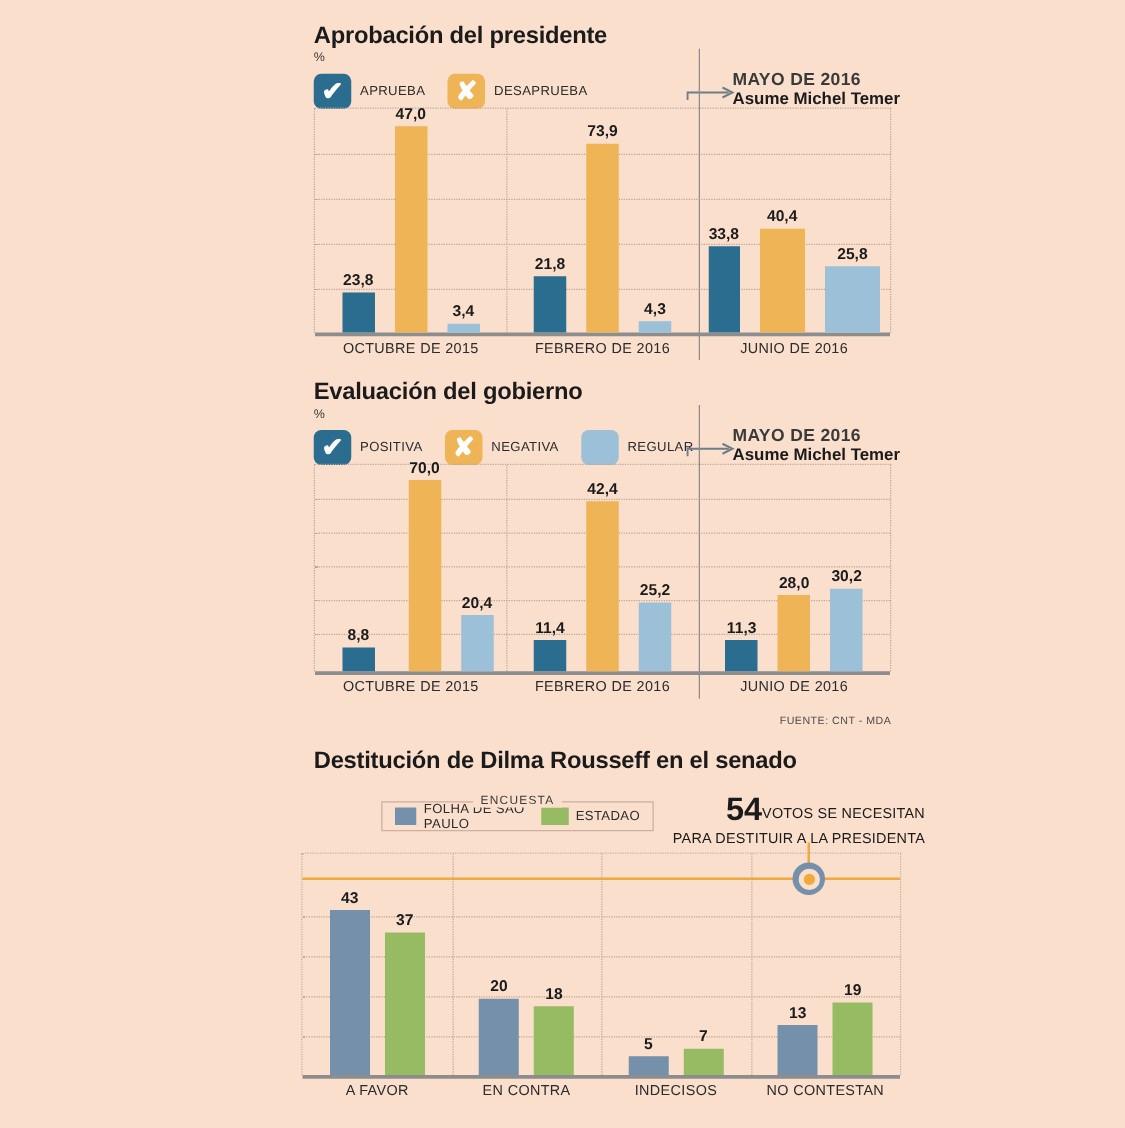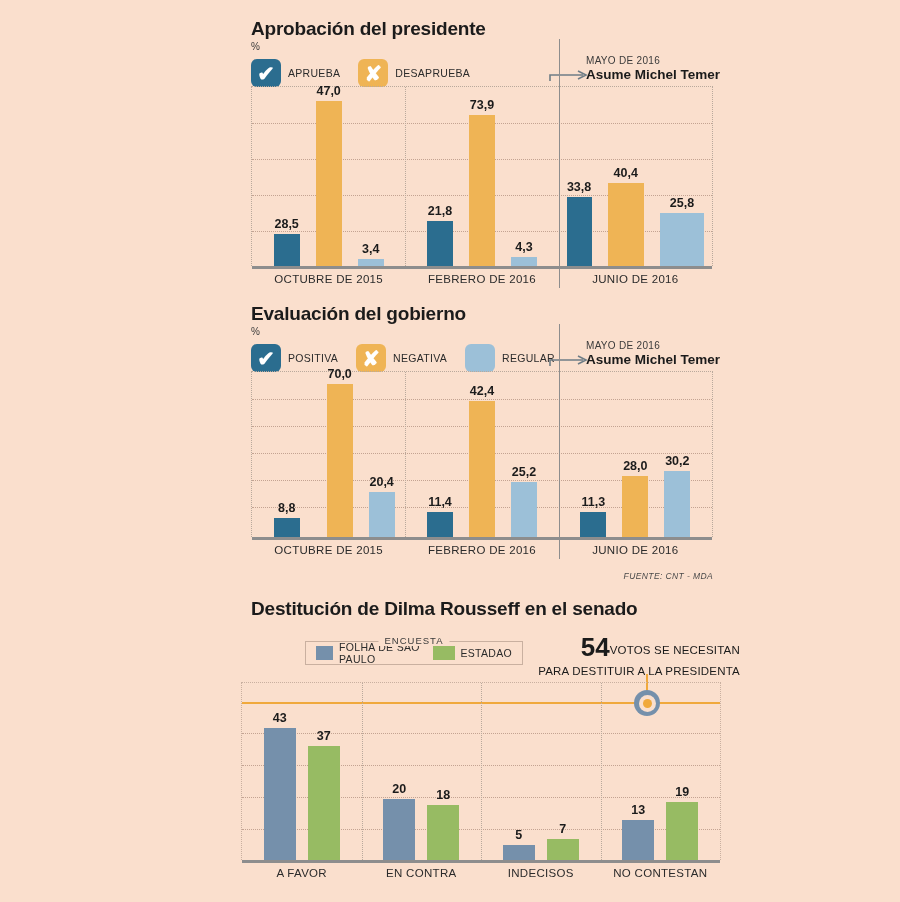--- a/index.html
+++ b/index.html
@@ -30,7 +30,7 @@
   .lg-label{font-size:10.5px;letter-spacing:.3px;margin-left:7px;color:#2b2b2b;}
 
   .event-note{position:absolute;left:335px;top:-3px;line-height:1.15;}
-  .event-date{font-size:10px;letter-spacing:.3px;color:#3a3a3a;}
+  .event-date{font-size:14px;letter-spacing:.3px;color:#3a3a3a;font-weight:bold;}
   .event-name{font-size:13.5px;font-weight:bold;color:#1b1b1b;}
 
   .arrow-wrap{position:absolute;left:298px;top:10px;width:42px;height:12px;}

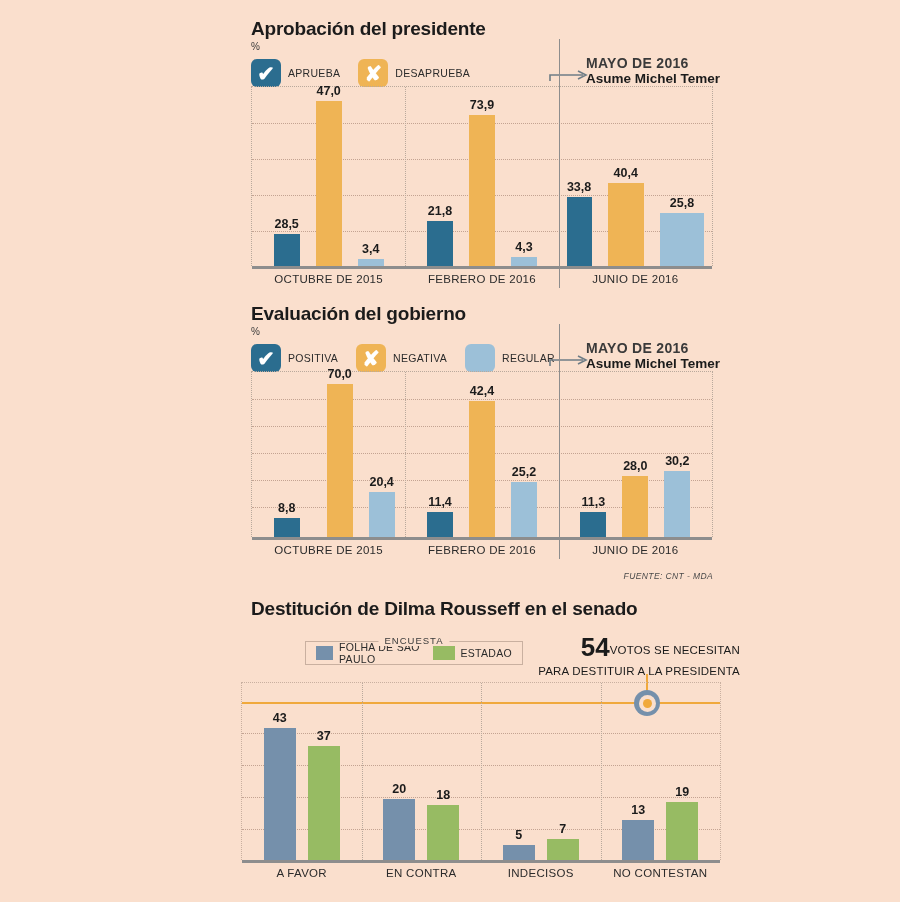--- a/index.html
+++ b/index.html
@@ -139,7 +139,7 @@
       <div class="group">
         <div class="bars">
           <div class="bar-slot" style="width:26px;margin:0 8px;">
-            <span class="bar-val">28,5</span>
+            <span class="bar-val">23,8</span>
             <div class="bar" style="height:32.5px;background:#2b6d8f;"></div>
           </div>
           <div class="bar-slot" style="width:26px;margin:0 8px;">

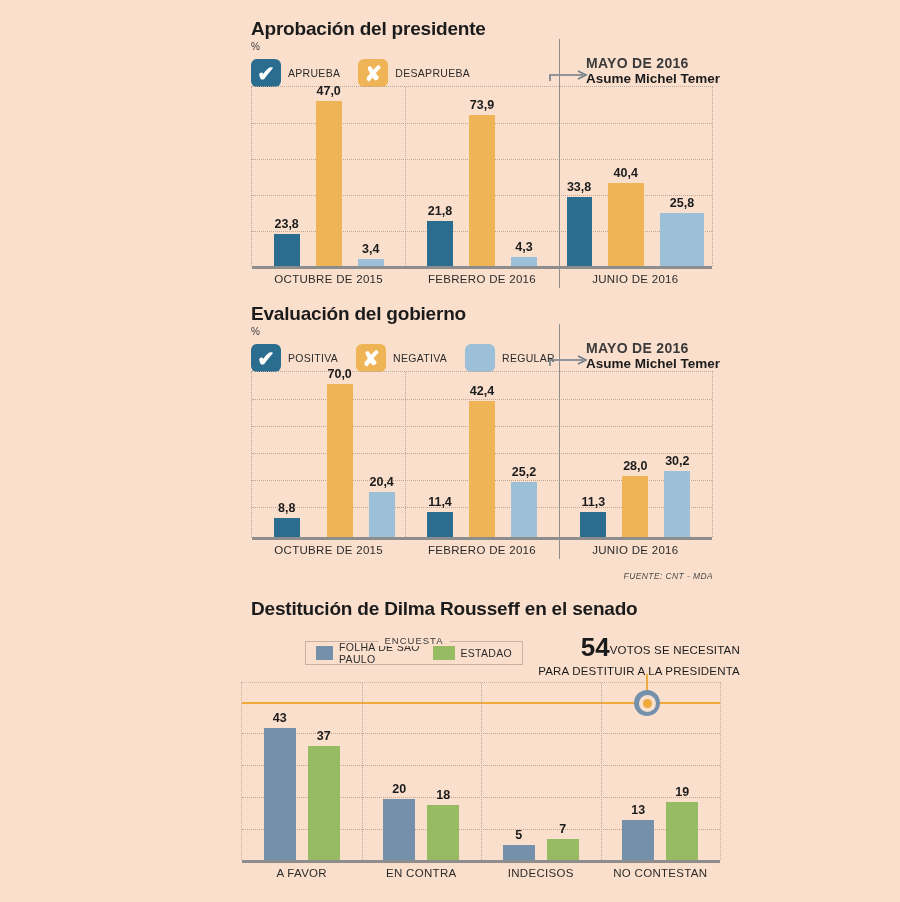--- a/index.html
+++ b/index.html
@@ -65,7 +65,7 @@
   }
 
   .source-note{
-    position:absolute;font-size:8.5px;letter-spacing:.4px;color:#4a4a4a;font-style:italic;
+    position:absolute;font-size:8.5px;letter-spacing:.4px;color:#4a4a4a;
   }
 
   

